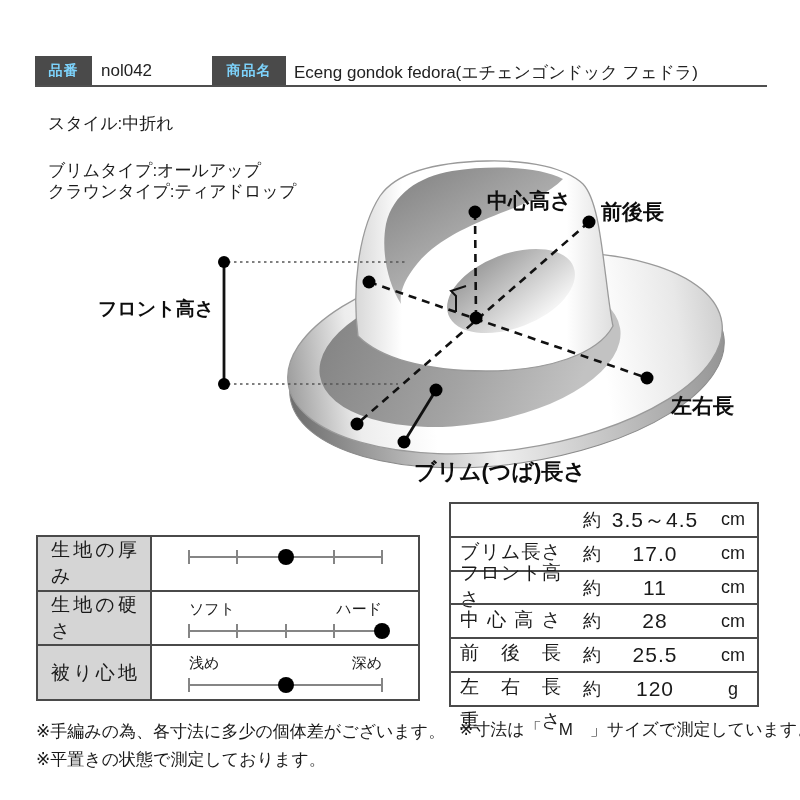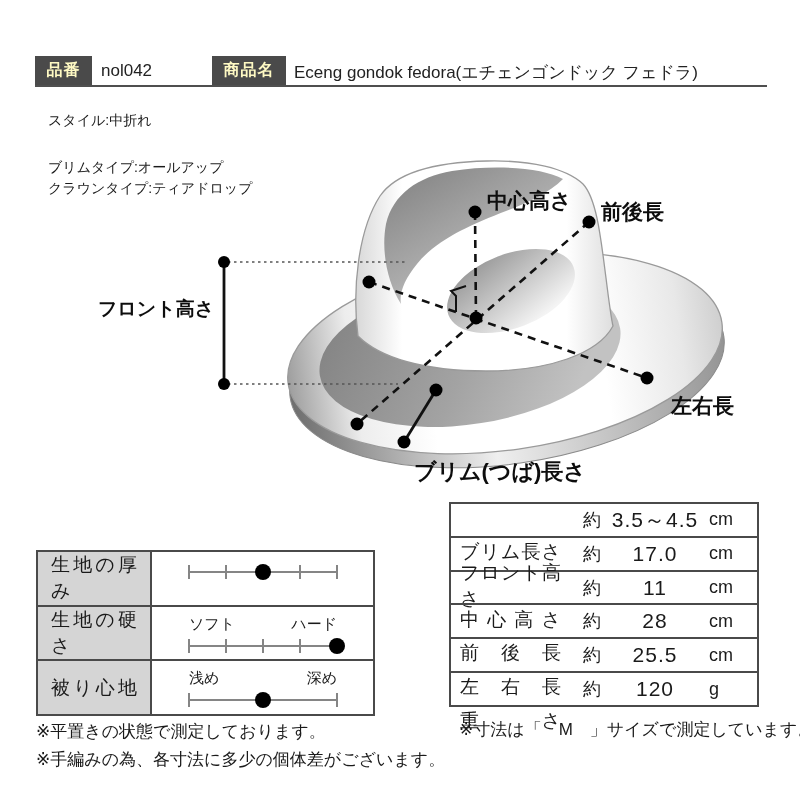--- a/index.html
+++ b/index.html
@@ -9,8 +9,8 @@
   }
   
   .hbox {
-    position:absolute; top:56px; height:29px; background:#4a4a4a; color:#fef9c3;
-    font-size:16px; font-weight:bold; display:flex; align-items:center; justify-content:center;
+    position:absolute; top:56px; height:29px; background:#4a4a4a; color:#7dd3fc;
+    font-size:14px; font-weight:bold; display:flex; align-items:center; justify-content:center;
     letter-spacing:1px; box-sizing:border-box;text-align:center;
   }
   .hval { position:absolute; top:61px; font-size:17px; color:#222; white-space:nowrap; }

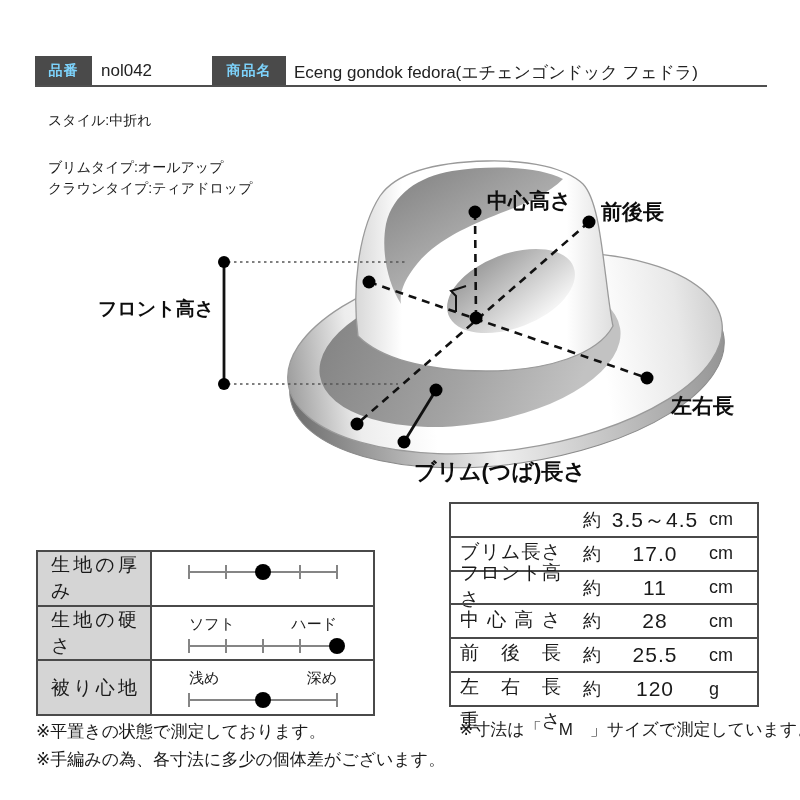--- a/index.html
+++ b/index.html
@@ -16,7 +16,7 @@
   .hval { position:absolute; top:61px; font-size:17px; color:#222; white-space:nowrap; }
   .hrule { position:absolute; left:35px; top:85px; width:732px; height:2px; background:#4f4f4f; }
   
-  .specline { position:absolute; left:48px; font-size:14px; color:#1a1a1a; white-space:nowrap; }
+  .specline { position:absolute; left:48px; font-size:17px; color:#1a1a1a; white-space:nowrap; }
   
   .dlabel { position:absolute; font-size:21px; font-weight:bold; color:#0d0d0d; white-space:nowrap; }
   .dlabel-front { position:absolute; left:88px; top:297px; width:136px; text-align:center;

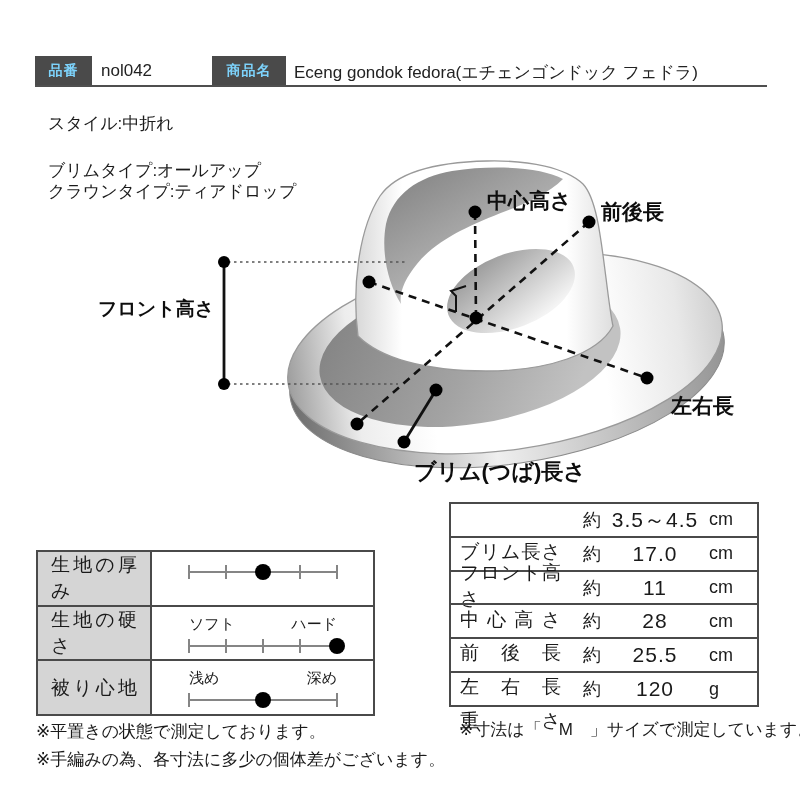--- a/index.html
+++ b/index.html
@@ -48,7 +48,7 @@
   .svalue { flex:1; display:flex; align-items:center; }
   .sapprox { padding-left:11px; font-size:18px; }
   .snum { flex:1; text-align:center; font-size:21px; letter-spacing:1px; }
-  .sunit { width:48px; font-size:18px; }
+  .sunit { width:48px; font-size:18px;text-align:center; }
   
   .notes-left { position:absolute; left:36px; top:718px; font-size:17px; line-height:28px; white-space:nowrap; }
   .note-right { position:absolute; left:459px; top:718px; font-size:17px; white-space:nowrap; }

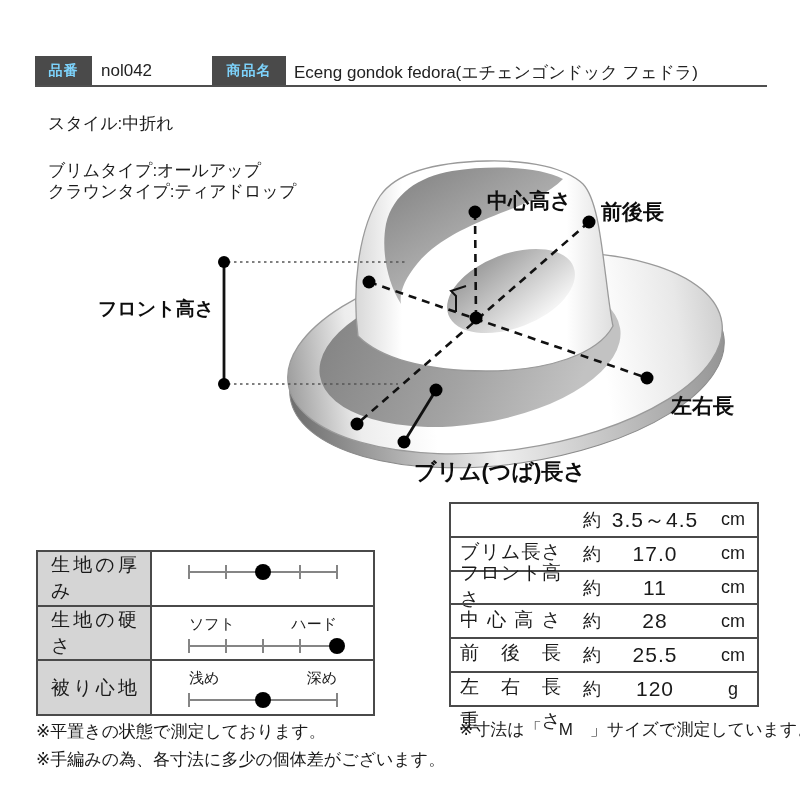--- a/index.html
+++ b/index.html
@@ -23,8 +23,8 @@
     font-size:19px; font-weight:bold; line-height:24px; color:#0d0d0d; }
   svg.hat { position:absolute; left:0; top:0; }
   
-  .gtable { position:absolute; left:36px; top:535px; width:339px; height:166px;
-    border:2px solid #4a4a4a; box-sizing:border-box; display:flex; flex-direction:column; background:#fff;margin-top:15px; }
+  .gtable { position:absolute; left:36px; top:535px; width:384px; height:166px;
+    border:2px solid #4a4a4a; box-sizing:border-box; display:flex; flex-direction:column; background:#fff; }
   .grow { flex:1; display:flex; border-bottom:2px solid #4a4a4a; min-height:0; }
   .grow:last-child { border-bottom:none; }
   .gname { width:114px; background:#d5d5d5; border-right:2px solid #4a4a4a;

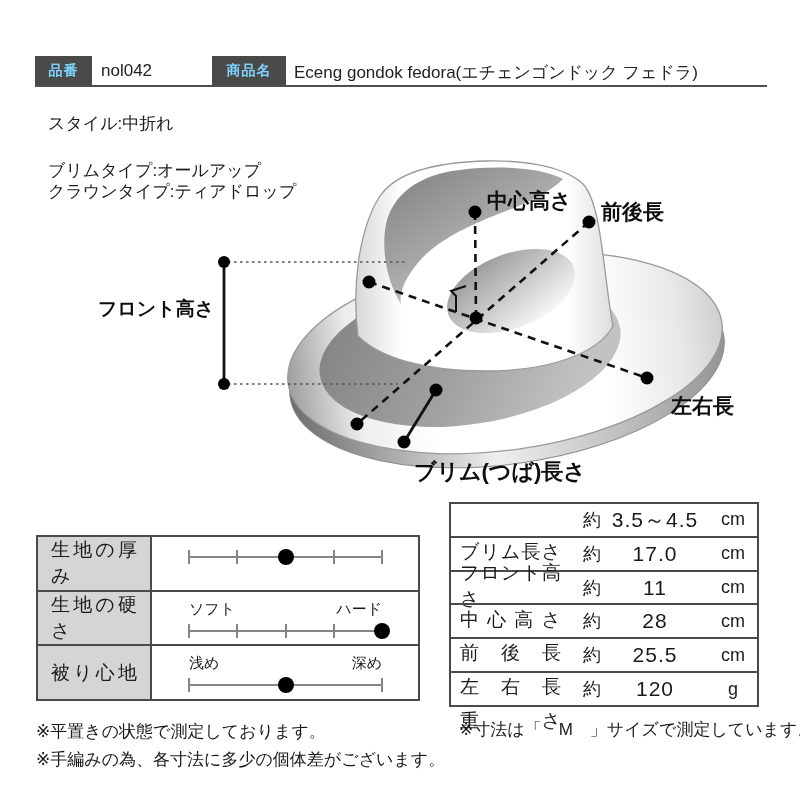--- a/index.html
+++ b/index.html
@@ -283,8 +283,8 @@
   </div>
 
   <div class="notes-left">
+    <div>※手編みの為、各寸法に多少の個体差がございます。</div>
     <div>※平置きの状態で測定しております。</div>
-    <div>※手編みの為、各寸法に多少の個体差がございます。</div>
   </div>
   <div class="note-right">※寸法は「　M　」サイズで測定しています。</div>
 

